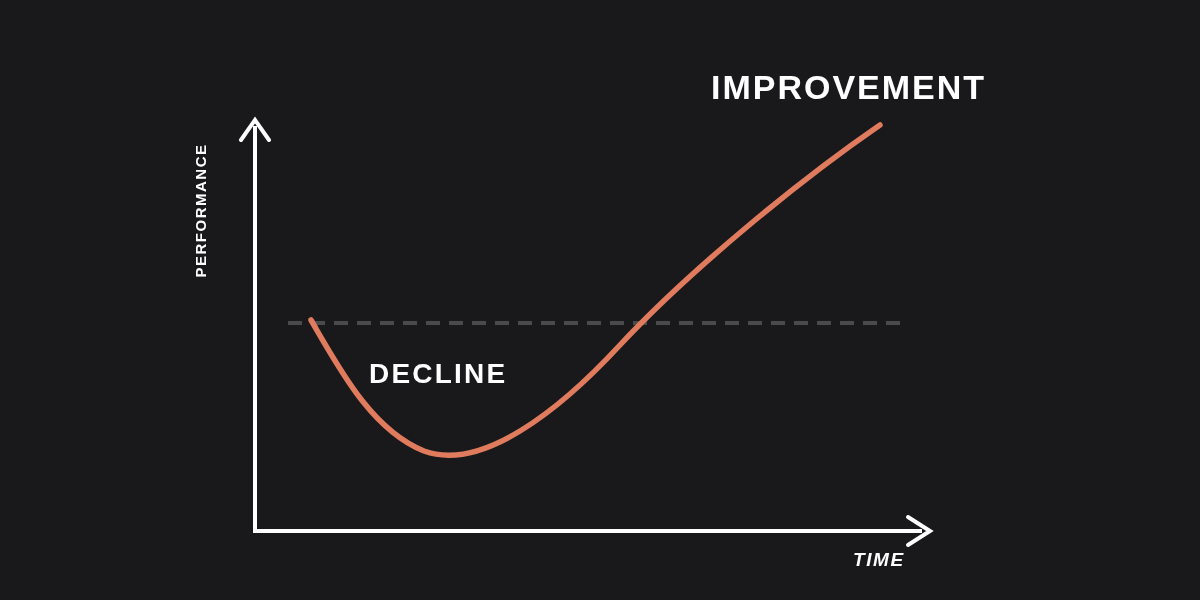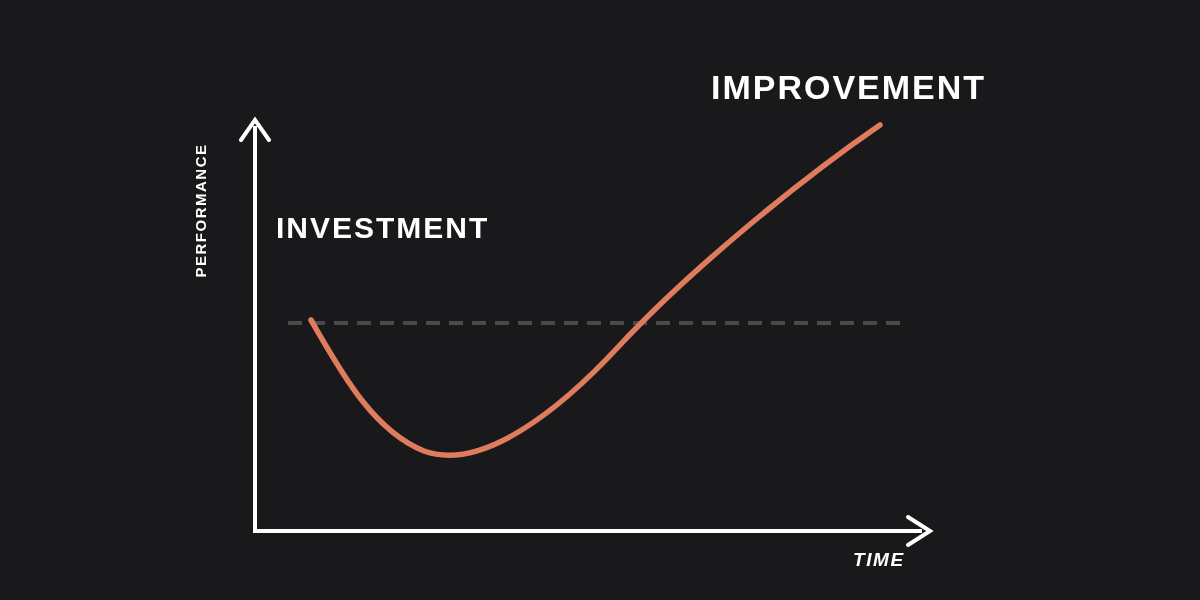--- a/index.html
+++ b/index.html
@@ -96,7 +96,6 @@
 
   <div class="anno" id="label-improvement">IMPROVEMENT</div>
 
-  <div class="anno" id="label-investment">INVESTMENT</div>
 
 
   <div class="anno" id="label-time">TIME</div>

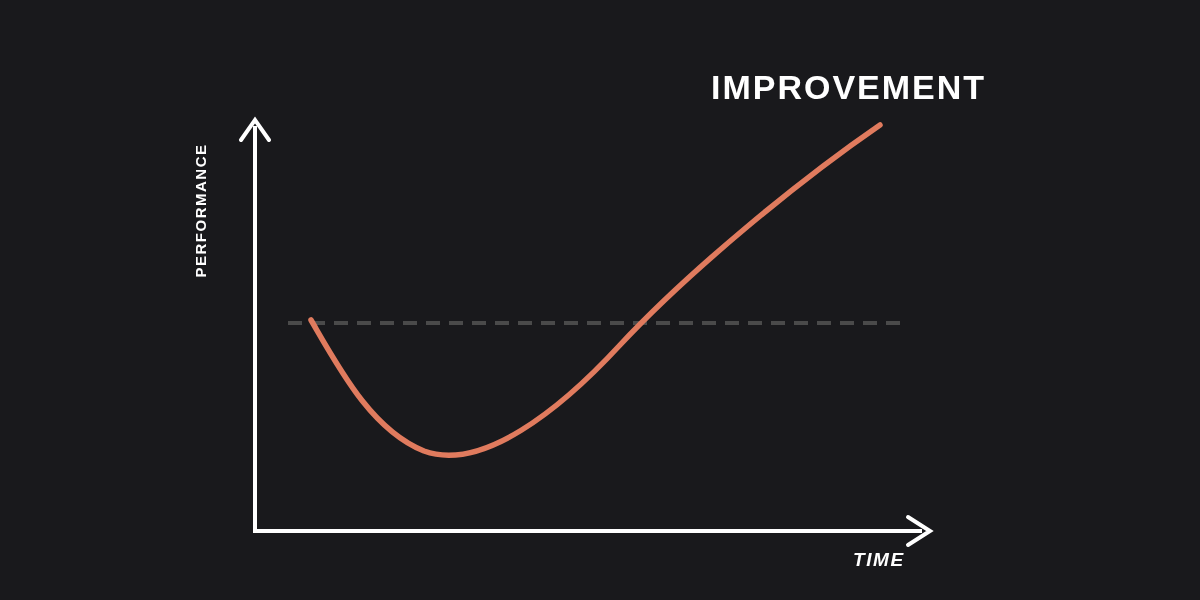--- a/index.html
+++ b/index.html
@@ -97,6 +97,7 @@
   <div class="anno" id="label-improvement">IMPROVEMENT</div>
 
 
+  <div class="anno" id="label-decline">DECLINE</div>
 
   <div class="anno" id="label-time">TIME</div>
 

